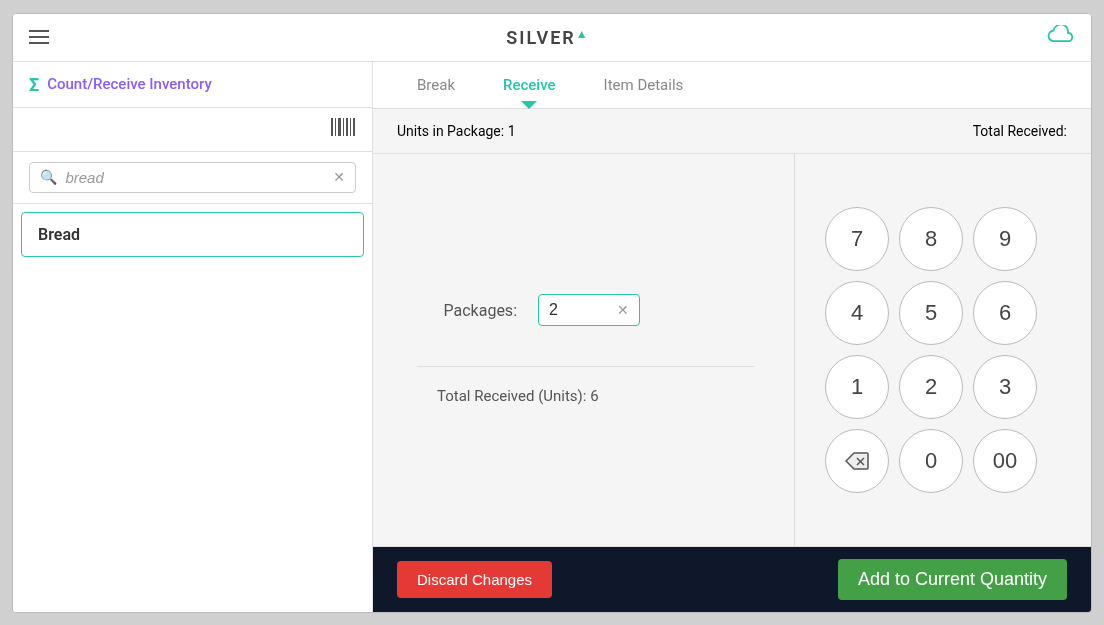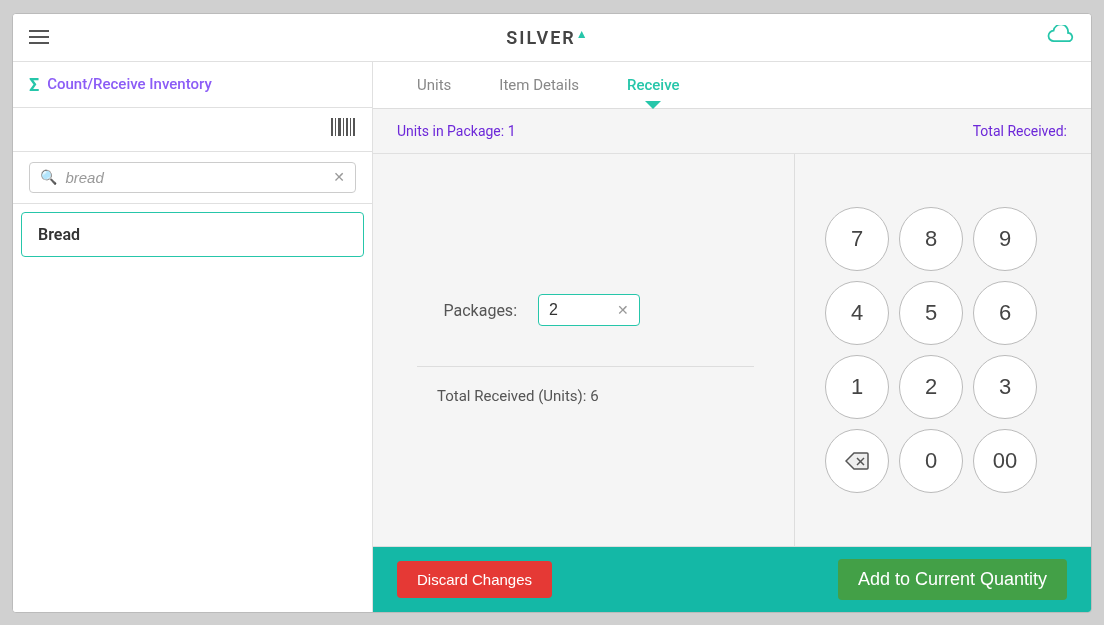--- a/index.html
+++ b/index.html
@@ -374,7 +374,7 @@
 
       <div class="tabs">
         <div class="tab">
-          <span>Units</span>
+          <span>Break</span>
         </div>
         <div class="tab">
           <span>Item Details</span>

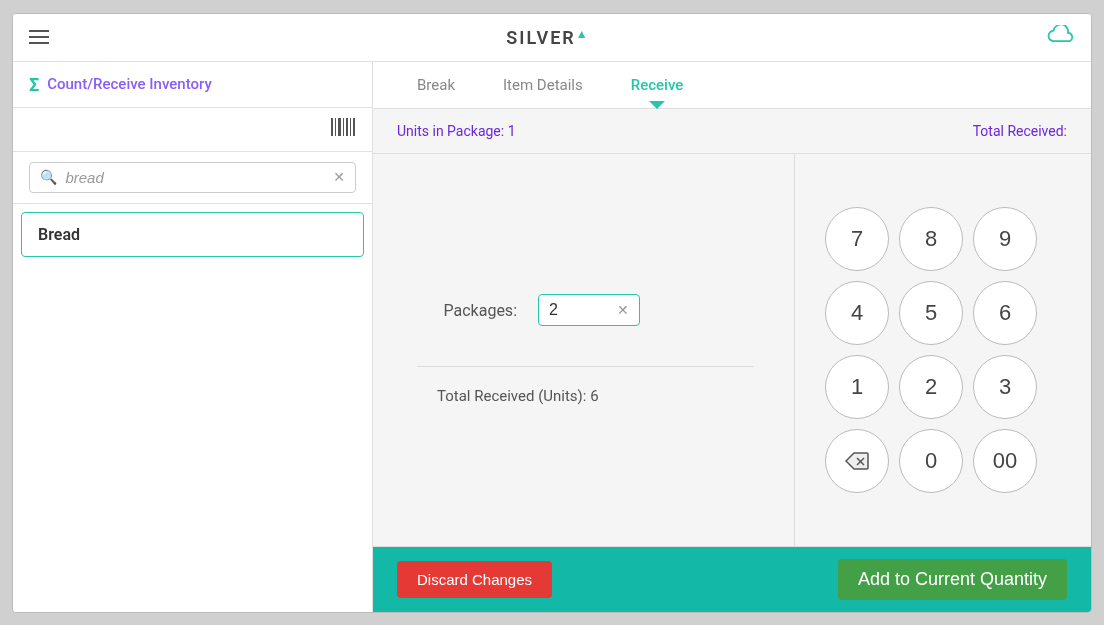--- a/index.html
+++ b/index.html
@@ -376,11 +376,11 @@
         <div class="tab">
           <span>Break</span>
         </div>
+        <div class="tab active">
+          <span>Receive</span>
+        </div>
         <div class="tab">
           <span>Item Details</span>
-        </div>
-        <div class="tab active">
-          <span>Receive</span>
         </div>
       </div>
 

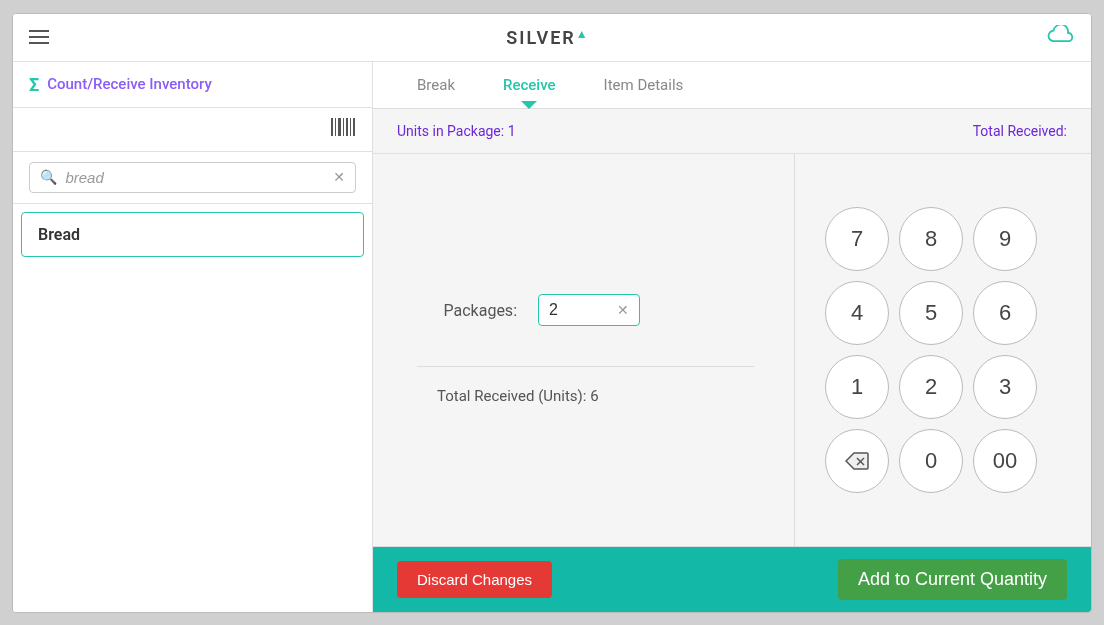--- a/index.html
+++ b/index.html
@@ -193,7 +193,7 @@
       justify-content: space-between;
       padding: 14px 24px;
       font-size: 14px;
-      color: #6d28d9;
+      color: #000000;
       background: #f5f5f5;
       border-bottom: 1px solid #e0e0e0;
     }

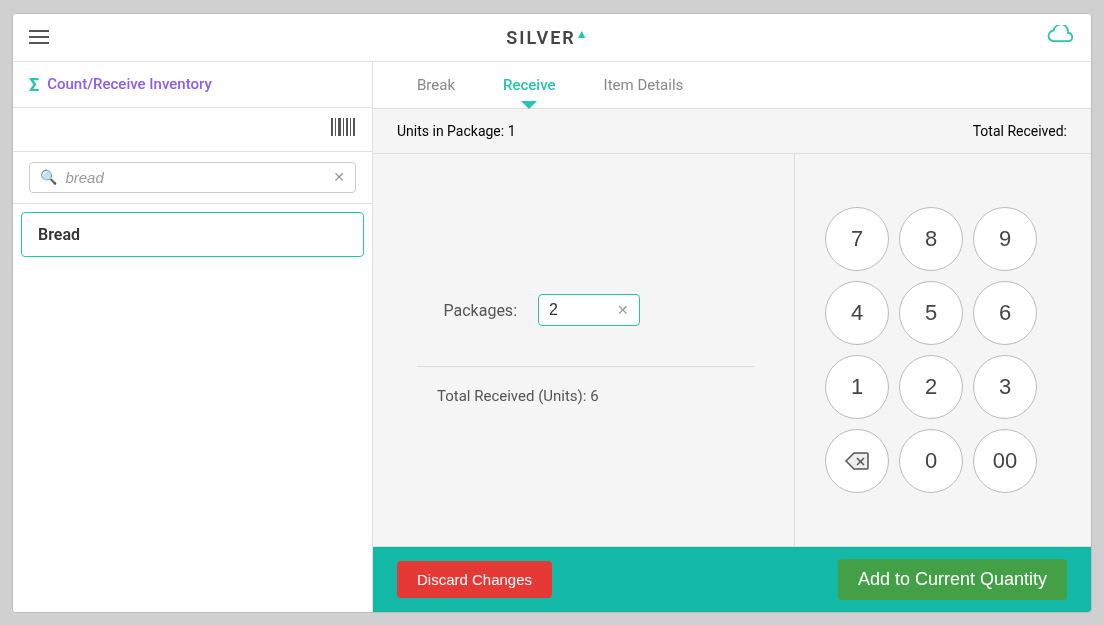--- a/index.html
+++ b/index.html
@@ -291,7 +291,7 @@
       justify-content: space-between;
       align-items: center;
       padding: 12px 24px;
-      background: #14b8a6;
+      background: #0f172a;
       border-top: 1px solid #ddd;
       flex-shrink: 0;
     }

